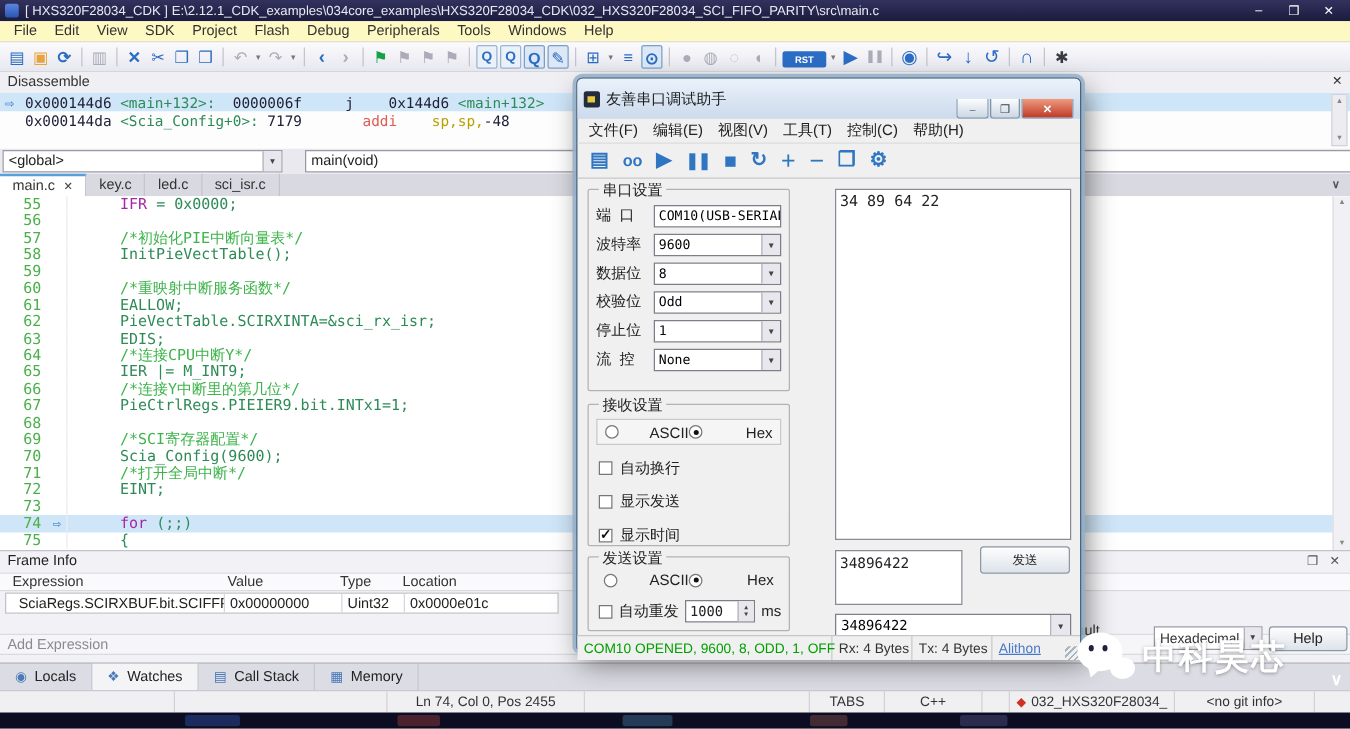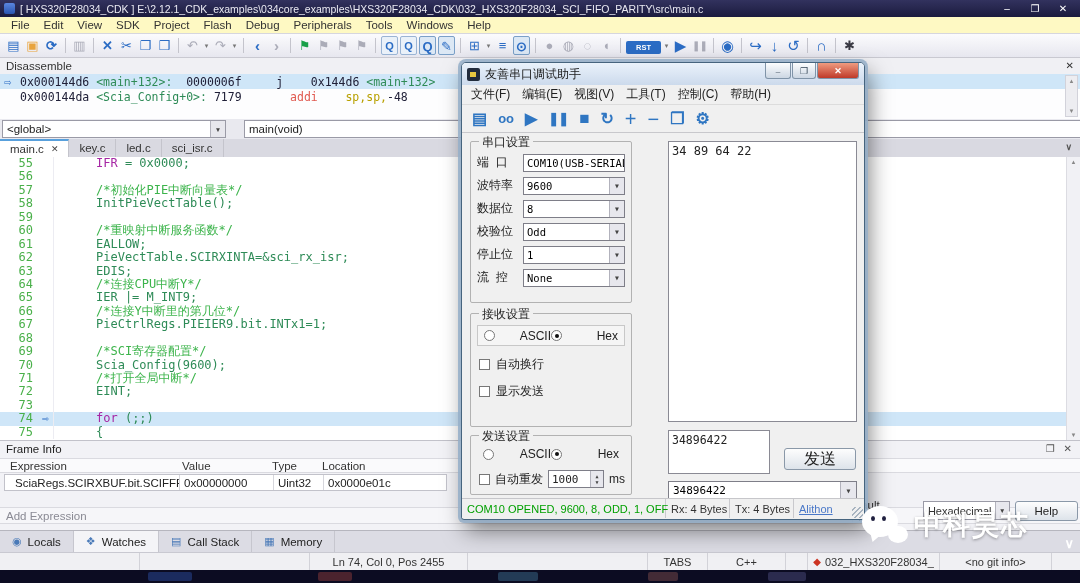--- a/index.html
+++ b/index.html
@@ -121,7 +121,7 @@
             border:1px solid #46647e; border-radius:5px 5px 3px 3px; z-index:50;
             box-shadow:0 0 0 3px rgba(150,175,200,.88), 4px 10px 22px rgba(0,0,0,.5); }
   .dlg-title { height:22px; background:linear-gradient(#eaf2fb,#ccdaec); border-radius:4px 4px 0 0;
-               display:flex; align-items:center; padding:0 5px; font-size:12px; color:#1a1a1a;font-family:Liberation Serif, serif; }
+               display:flex; align-items:center; padding:16px 5px; font-size:12px; color:#1a1a1a;font-family:Liberation Serif, serif; }
   .dlg-app-icon { width:13px; height:13px; background:#222c3c; border-radius:2px; margin-right:5px; position:relative; flex:none; }
   .dlg-app-icon::after { content:''; position:absolute; left:3px; top:4px; width:6px; height:5px; background:#e8c840; }
   .dlg-btns { margin-left:auto; display:flex; gap:1px; align-self:flex-start; }

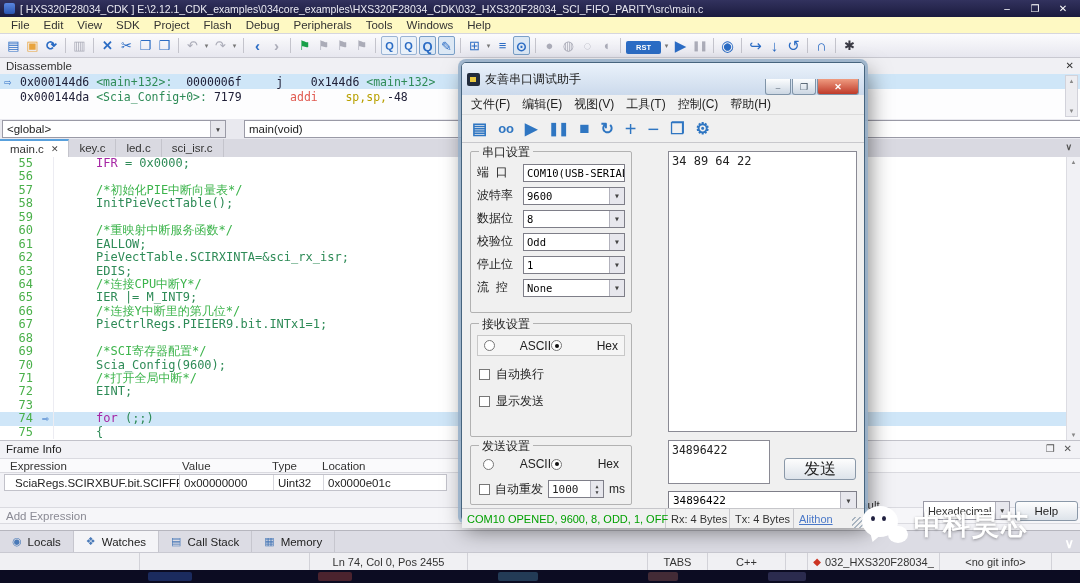--- a/index.html
+++ b/index.html
@@ -528,6 +528,10 @@
               <span class="cbox"></span>
               <span>显示发送</span>
             </div>
+            <div class="chk-row">
+              <span class="cbox on"></span>
+              <span>显示时间</span>
+            </div>
           </div>
       </div>
 

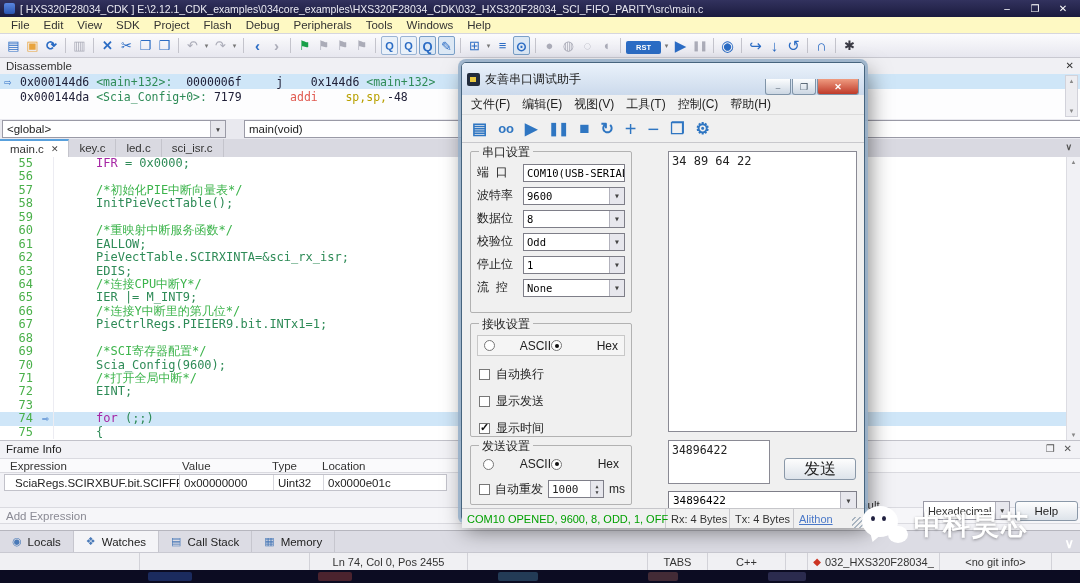--- a/index.html
+++ b/index.html
@@ -171,8 +171,8 @@
              padding:2px 3px; }
   .tx-input { position:absolute; left:206px; top:297px; width:102px; height:44px; background:#fff;
               border:1px solid #8a8a94; font-family:"DejaVu Sans Mono",monospace; font-size:11.5px; color:#222; padding:2px 3px; }
-  .send-btn { position:absolute; left:322px; top:315px; width:72px; height:22px; border:1px solid #8a98a8;
-              border-radius:3px; background:linear-gradient(#fdfdfd,#dde3ea); font-size:16px; color:#222; font-family:inherit; }
+  .send-btn { position:absolute; left:322px; top:294px; width:72px; height:22px; border:1px solid #8a98a8;
+              border-radius:3px; background:linear-gradient(#fdfdfd,#dde3ea); font-size:10px; color:#222; font-family:inherit; }
   .hist { position:absolute; left:206px; top:348px; width:189px; height:19px; background:#fff; border:1px solid #7e7e88;
           display:flex; align-items:center; font-family:"DejaVu Sans Mono",monospace; font-size:11px; padding-left:4px; }
   .hist .ca { margin-left:auto; width:16px; height:100%; background:#e7e7ed; border-left:1px solid #b2b2bc;

